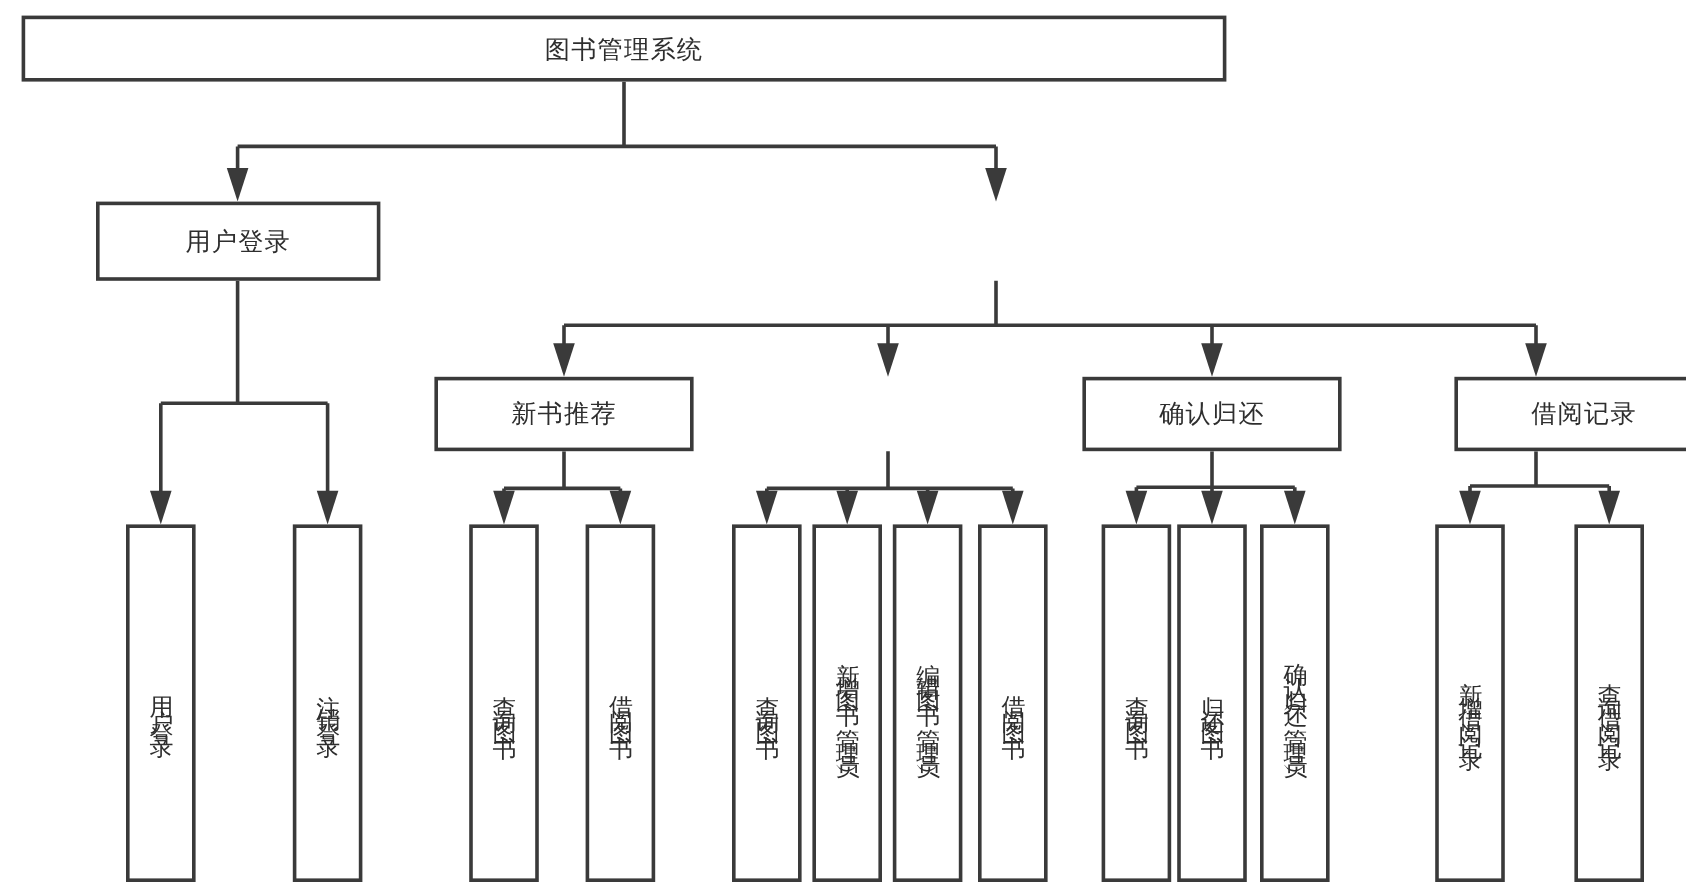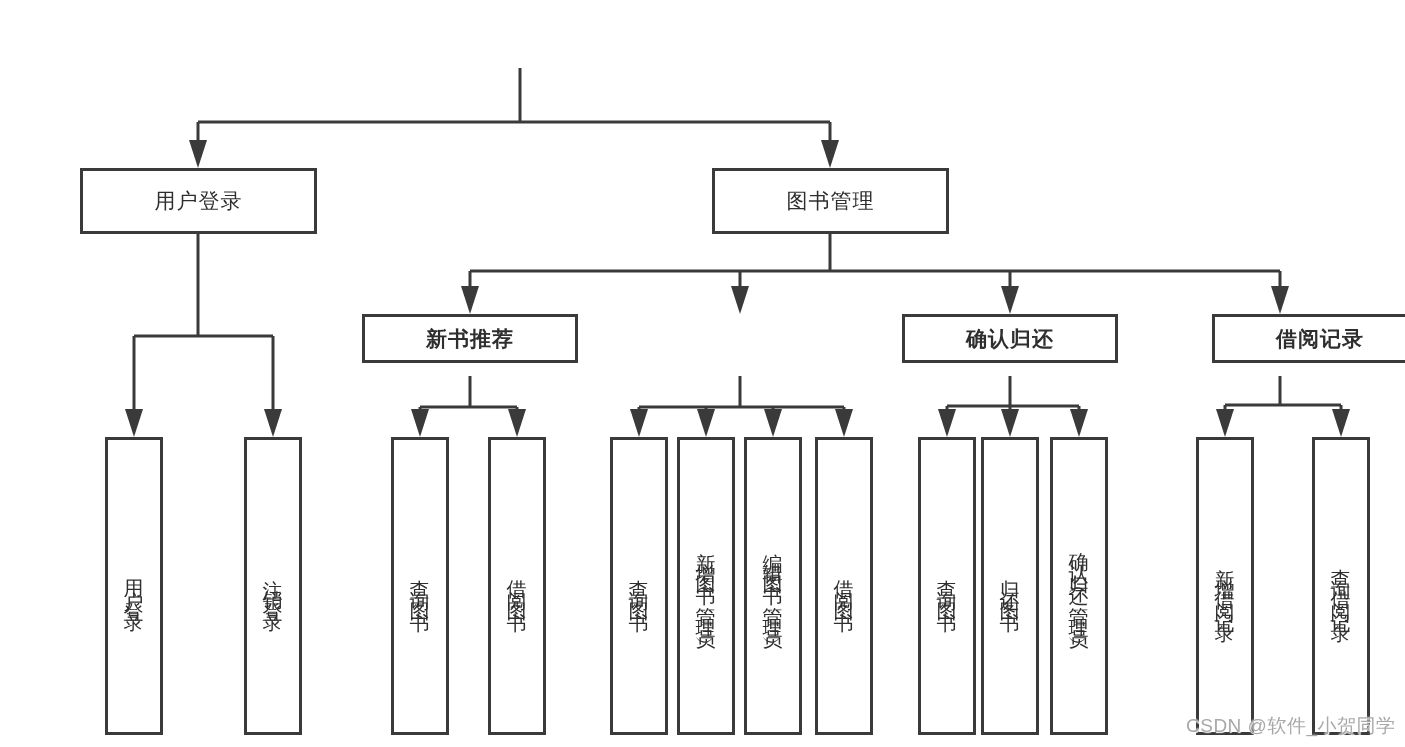--- a/index.html
+++ b/index.html
@@ -108,6 +108,9 @@
     </g>
   </svg>
 
+  <div class="node h root">
+    <span class="label">图书管理系统</span>
+  </div>
 
   <div class="node h lvl1" style="left:80px;">
     <span class="label">用户登录</span>

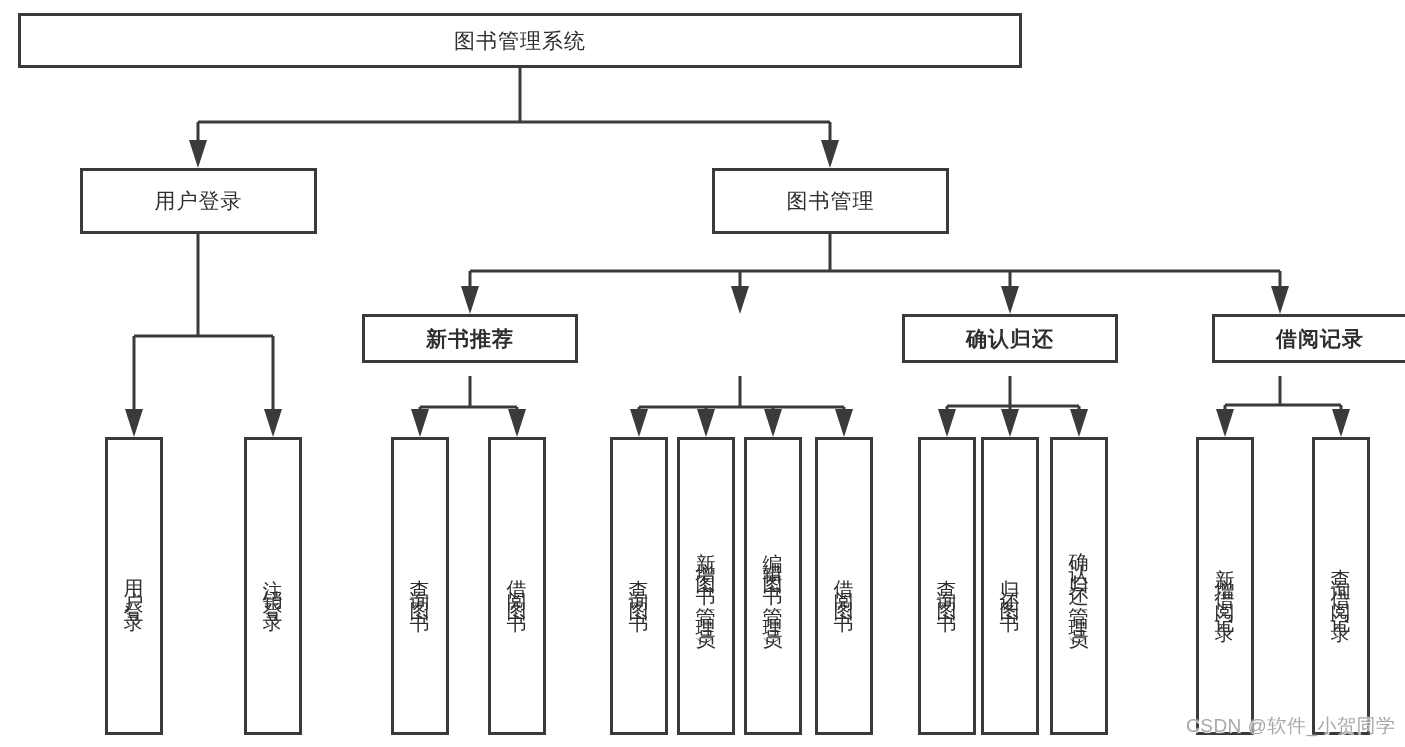--- a/index.html
+++ b/index.html
@@ -115,9 +115,6 @@
   <div class="node h lvl1" style="left:80px;">
     <span class="label">用户登录</span>
   </div>
-  <div class="node h lvl1" style="left:712px;">
-    <span class="label">图书管理</span>
-  </div>
 
   <div class="node h lvl2" style="left:362px;">
     <span class="label">新书推荐</span>

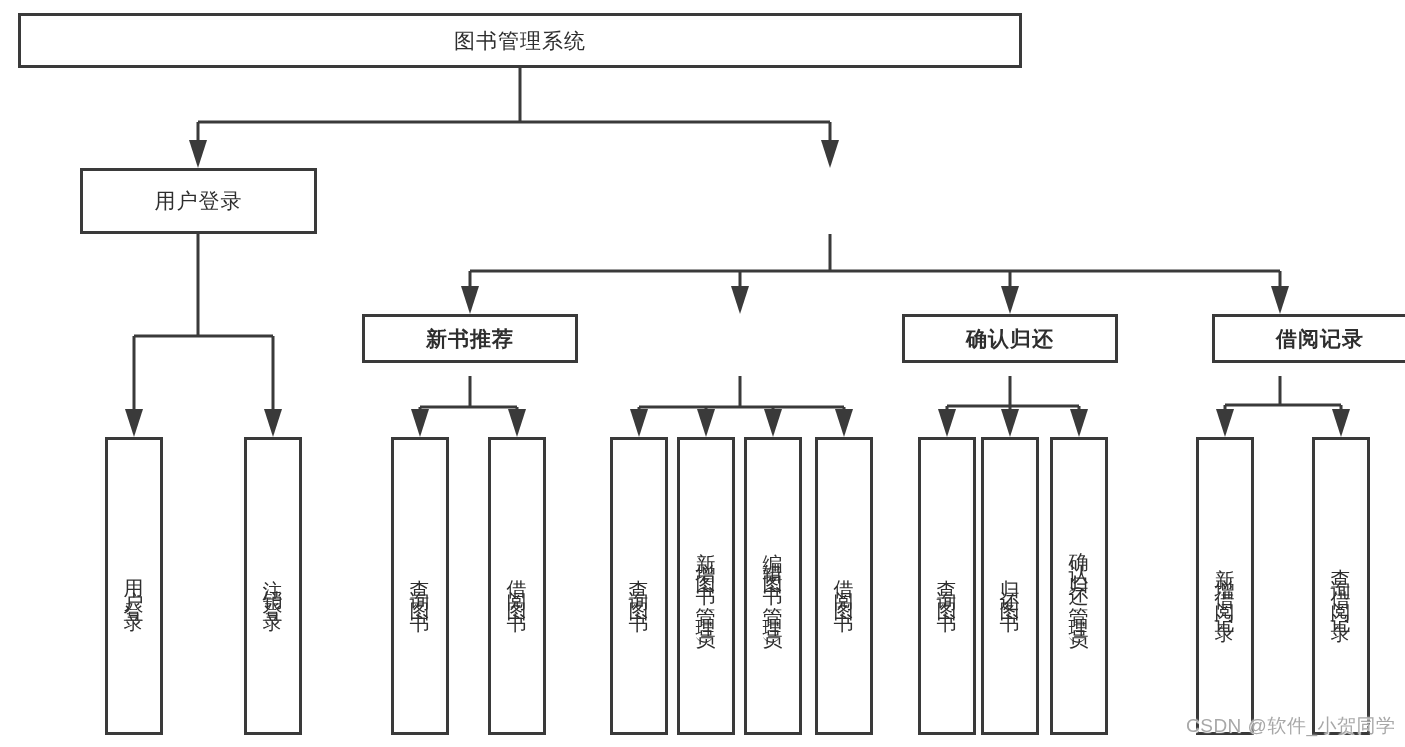--- a/index.html
+++ b/index.html
@@ -45,7 +45,7 @@
   }
   .root{left:18px;top:13px;width:1004px;height:55px;}
   .lvl1{top:168px;width:237px;height:66px;}
-  .lvl2{top:314px;width:216px;height:49px;font-weight:bold;}
+  .lvl2{top:314px;width:216px;height:62px;}
   .watermark{
     position:absolute;
     left:1186px;top:713px;

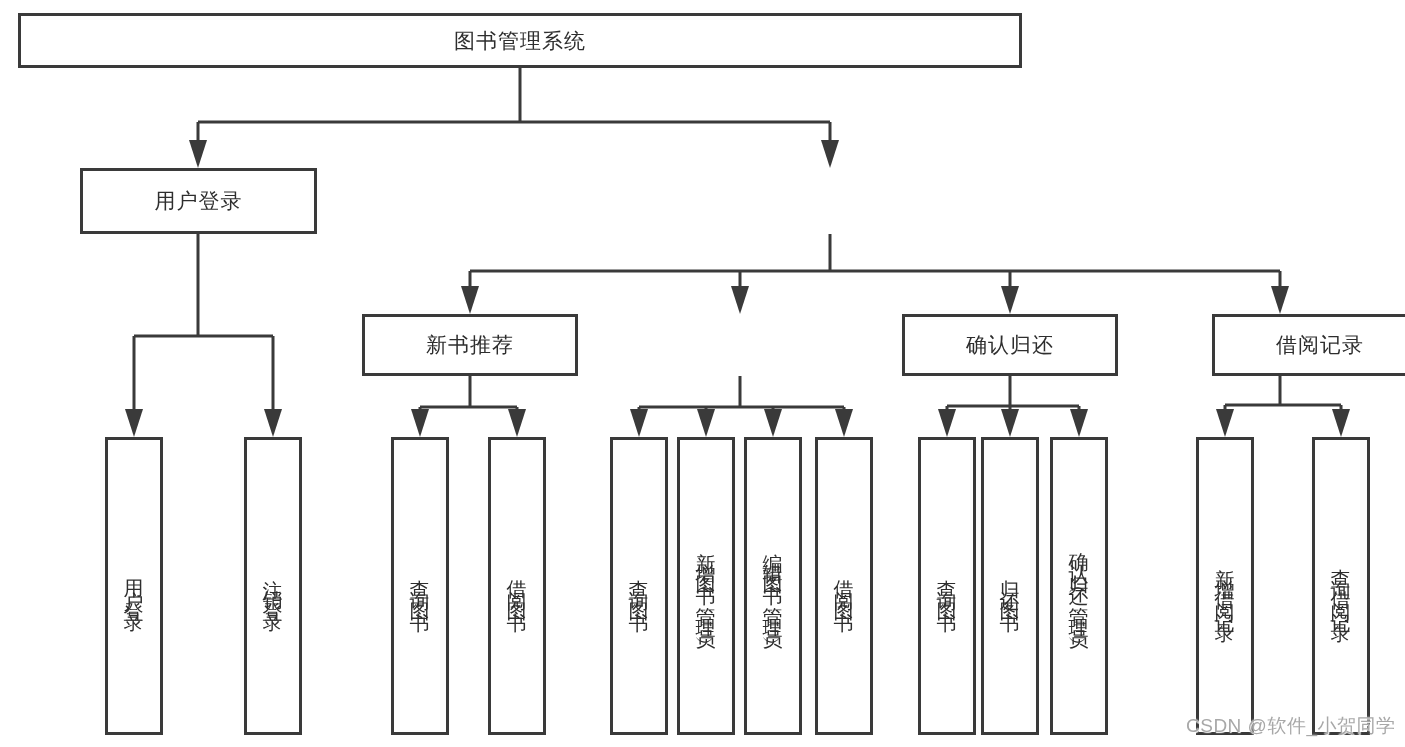--- a/index.html
+++ b/index.html
@@ -170,7 +170,6 @@
     <span class="label">查询借阅记录</span>
   </div>
 
-  <div class="watermark">CSDN @软件_小贺同学</div>
 
 </div>
 

